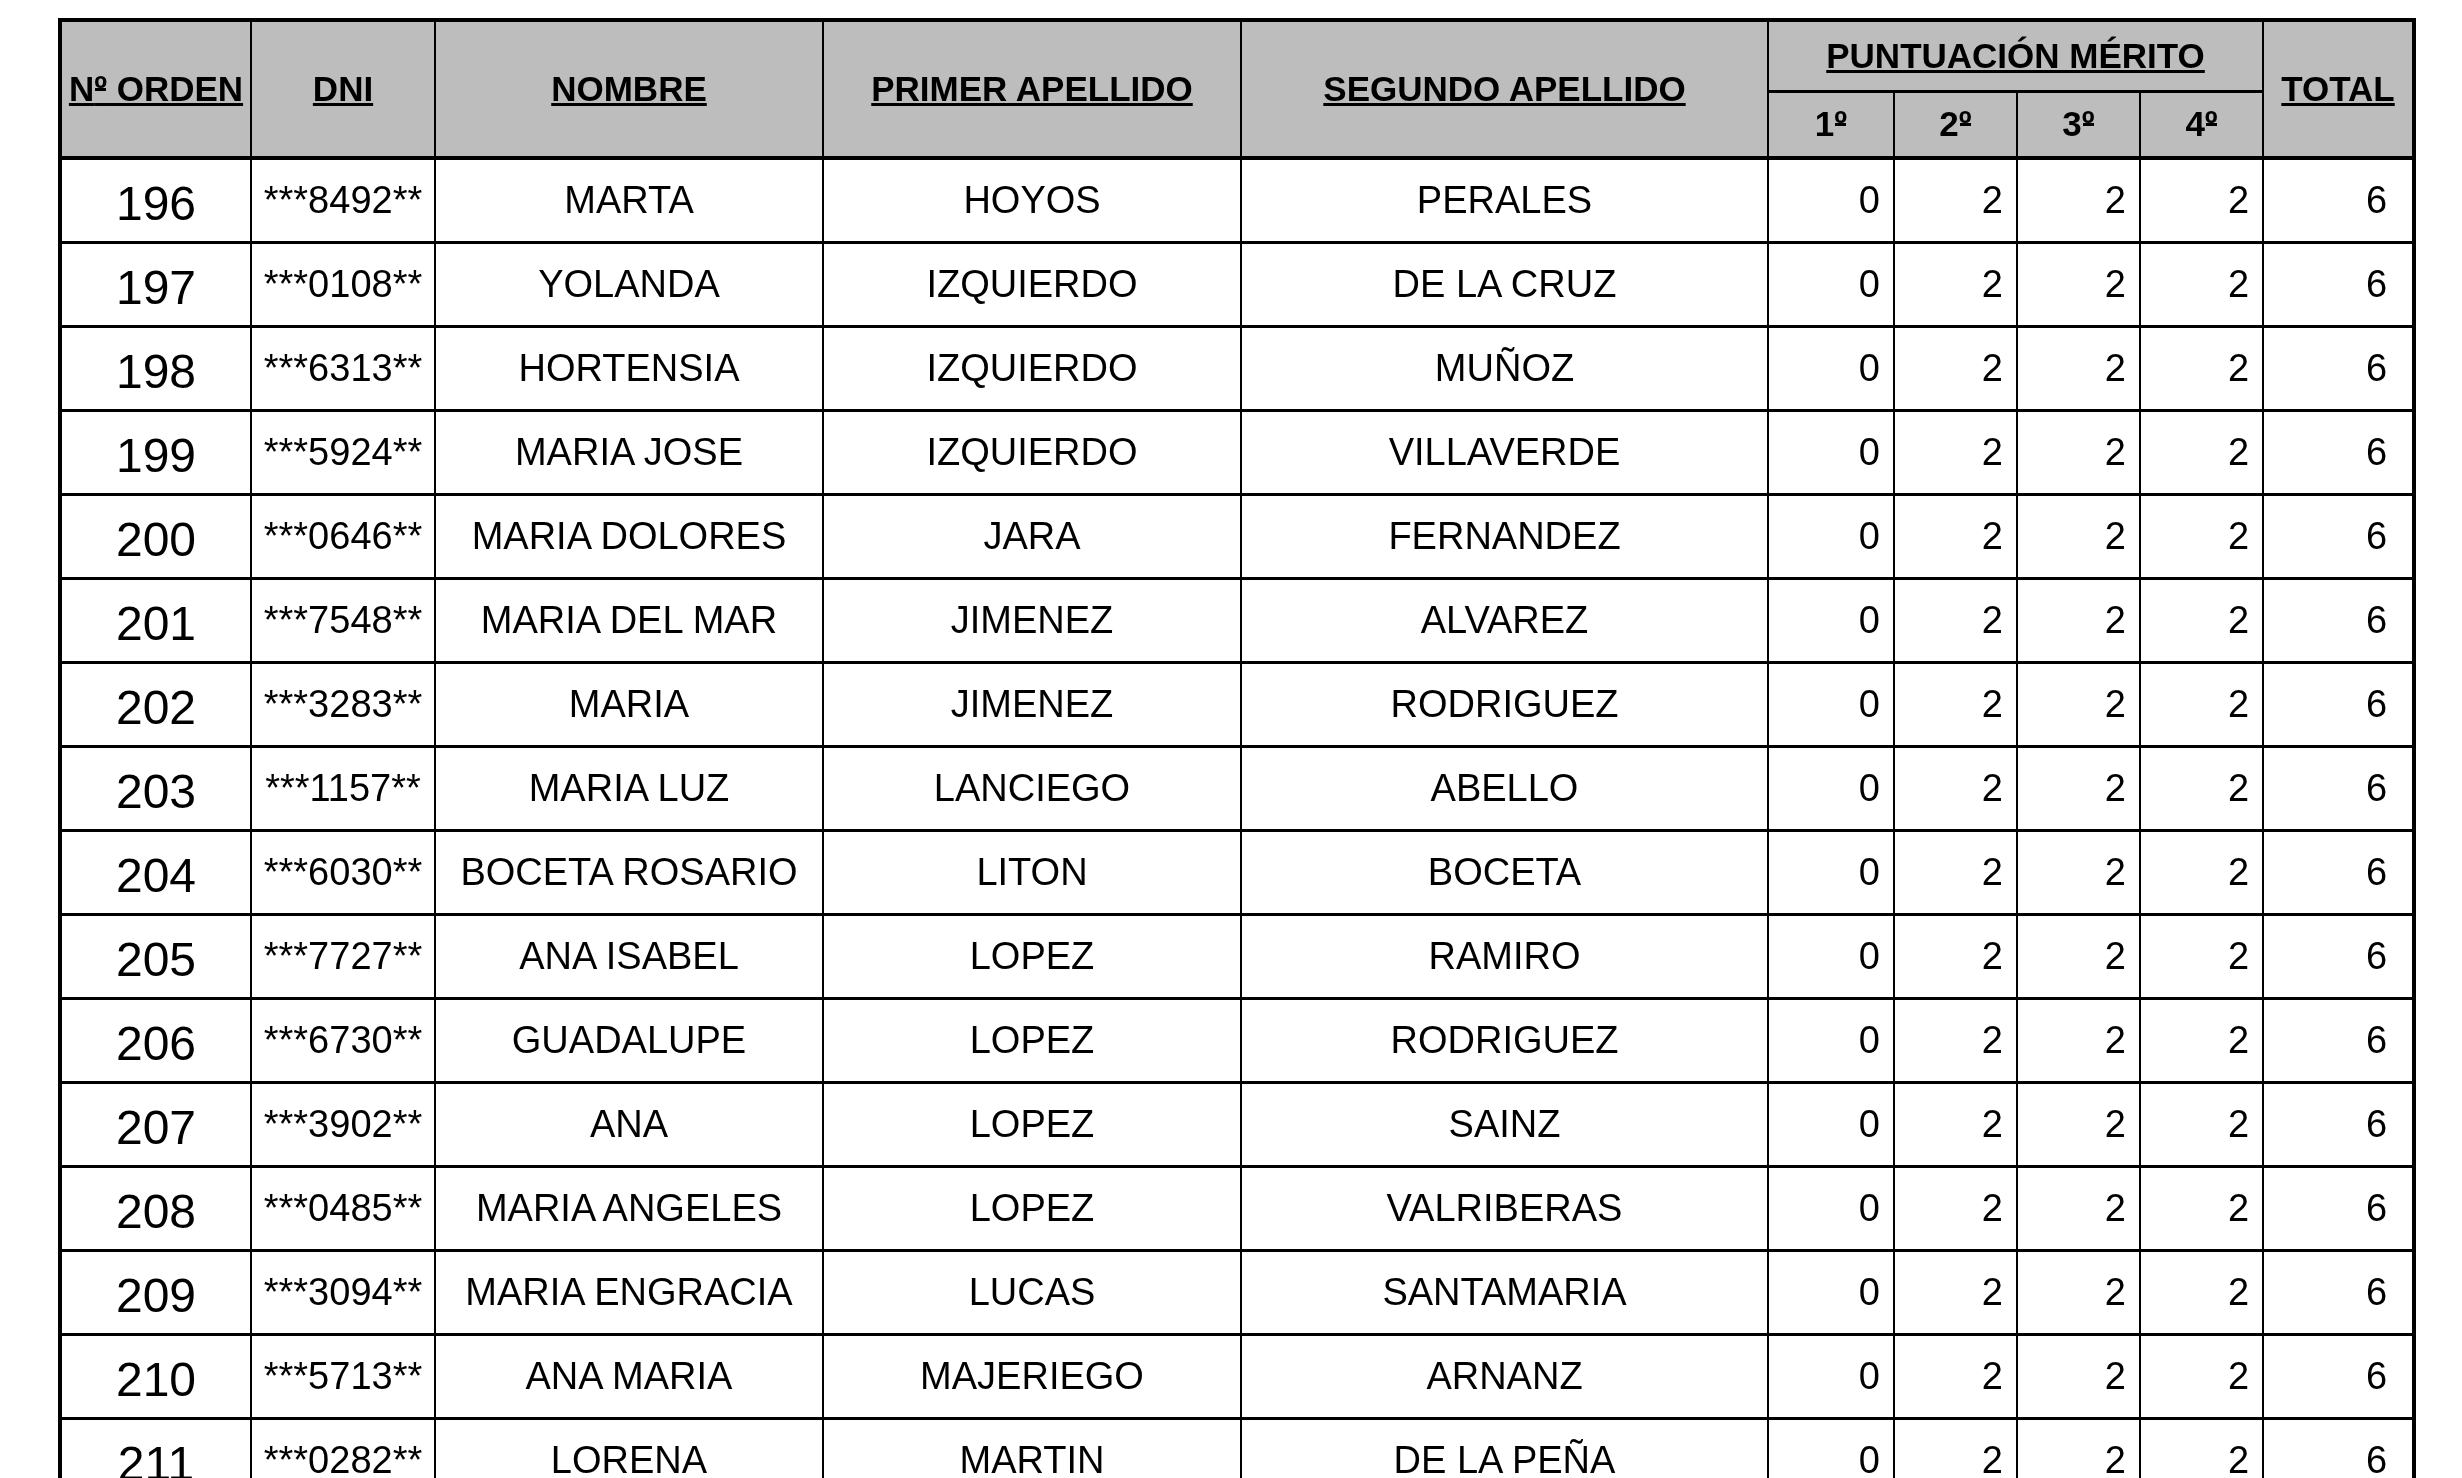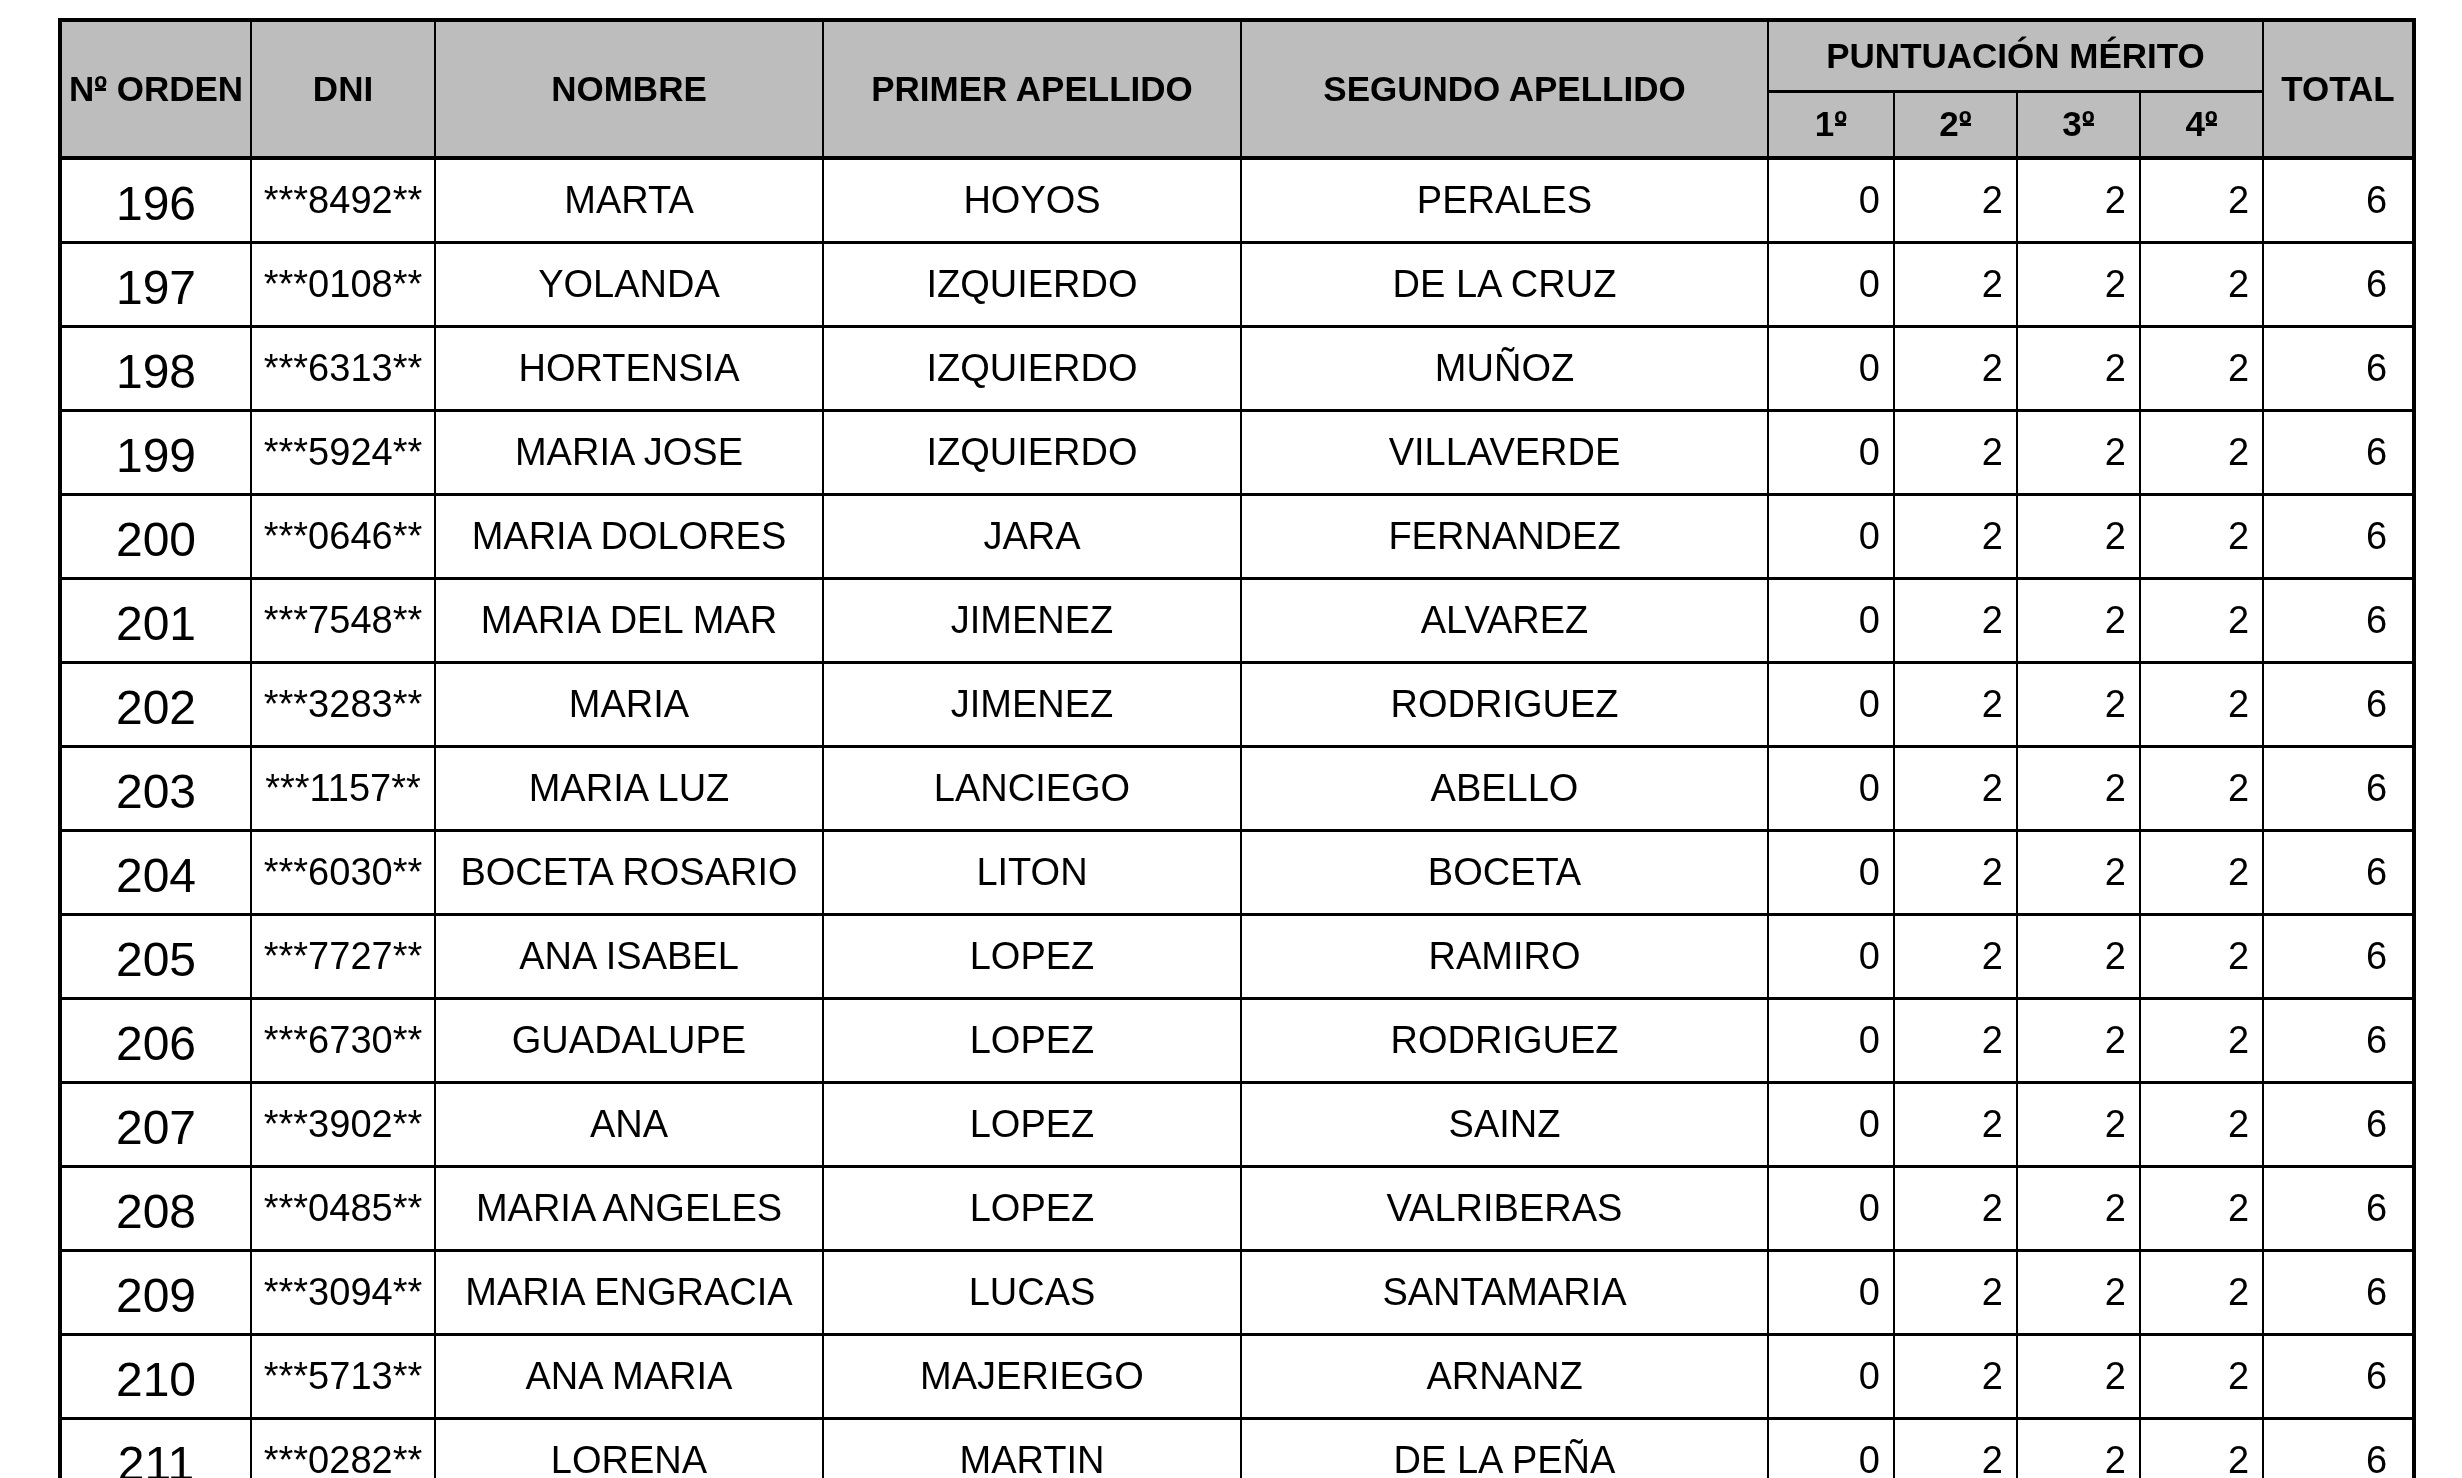--- a/index.html
+++ b/index.html
@@ -42,7 +42,7 @@
     border-bottom-width: 4.1px;
     color: #000000;
   }
-  thead tr.h1 { height: 71px; }
+  thead tr.h1 { height: 71px; text-decoration: underline; }
   thead tr.h2 { height: 67px; }
   thead th.th-punt { border-bottom-width: 2.5px; }
   tbody td {

